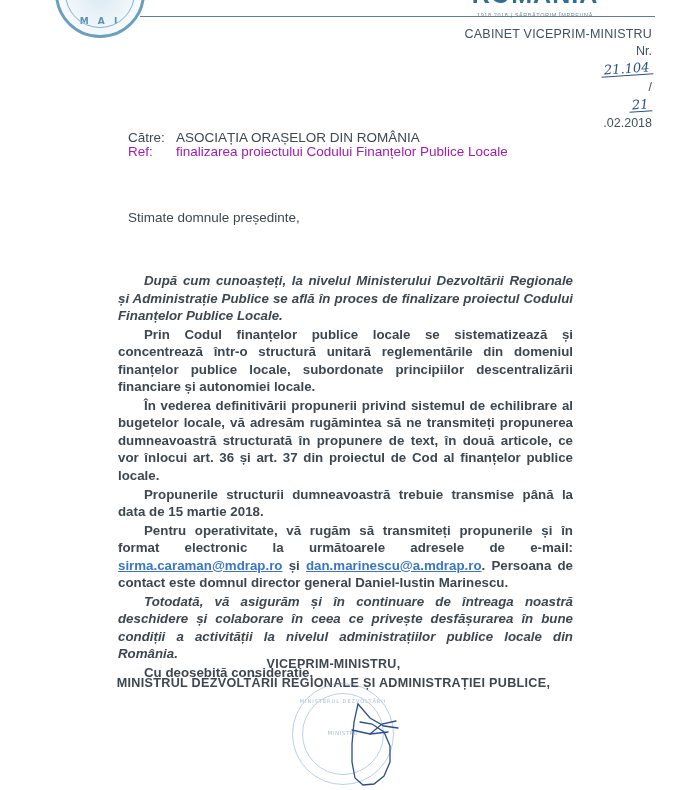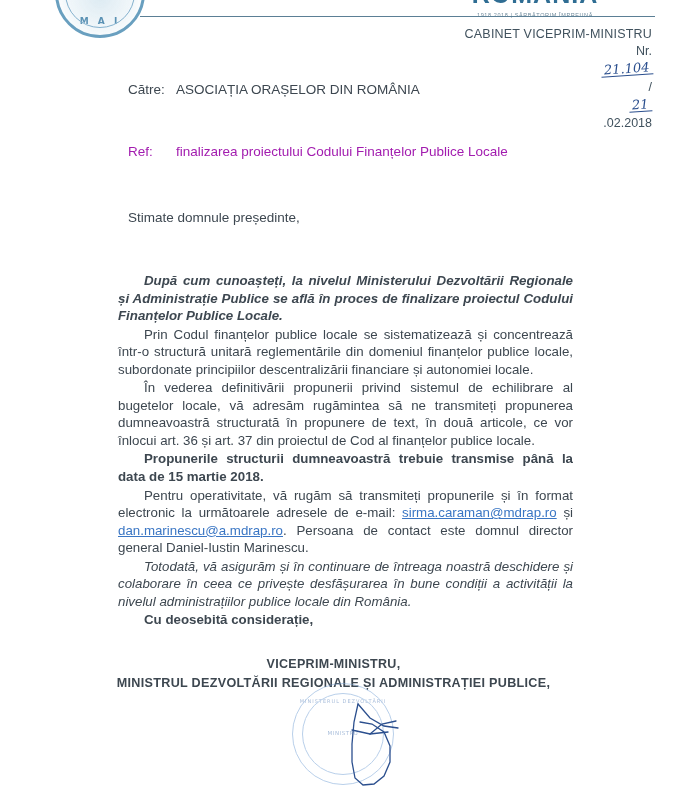--- a/index.html
+++ b/index.html
@@ -124,7 +124,7 @@
     font-size: 13.5px;
     color: #3d4750;
   }
-  .addr .lbl { display: inline-block; min-width: 48px; }
+  .addr .lbl { display: inline-block; min-width: 48px; margin-top: 48px; }
   .ref {
     position: absolute;
     left: 128px;

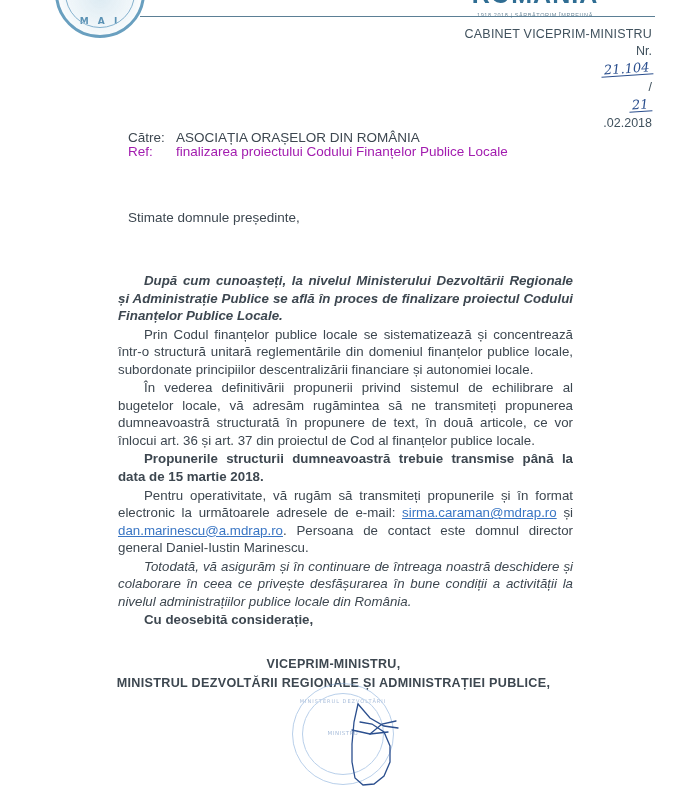--- a/index.html
+++ b/index.html
@@ -159,6 +159,7 @@
     margin: 0 0 1px 0;
     text-align: justify;
     text-indent: 26px;
+    font-weight: bold;
   }
   .body p.ital {
     font-style: italic;

